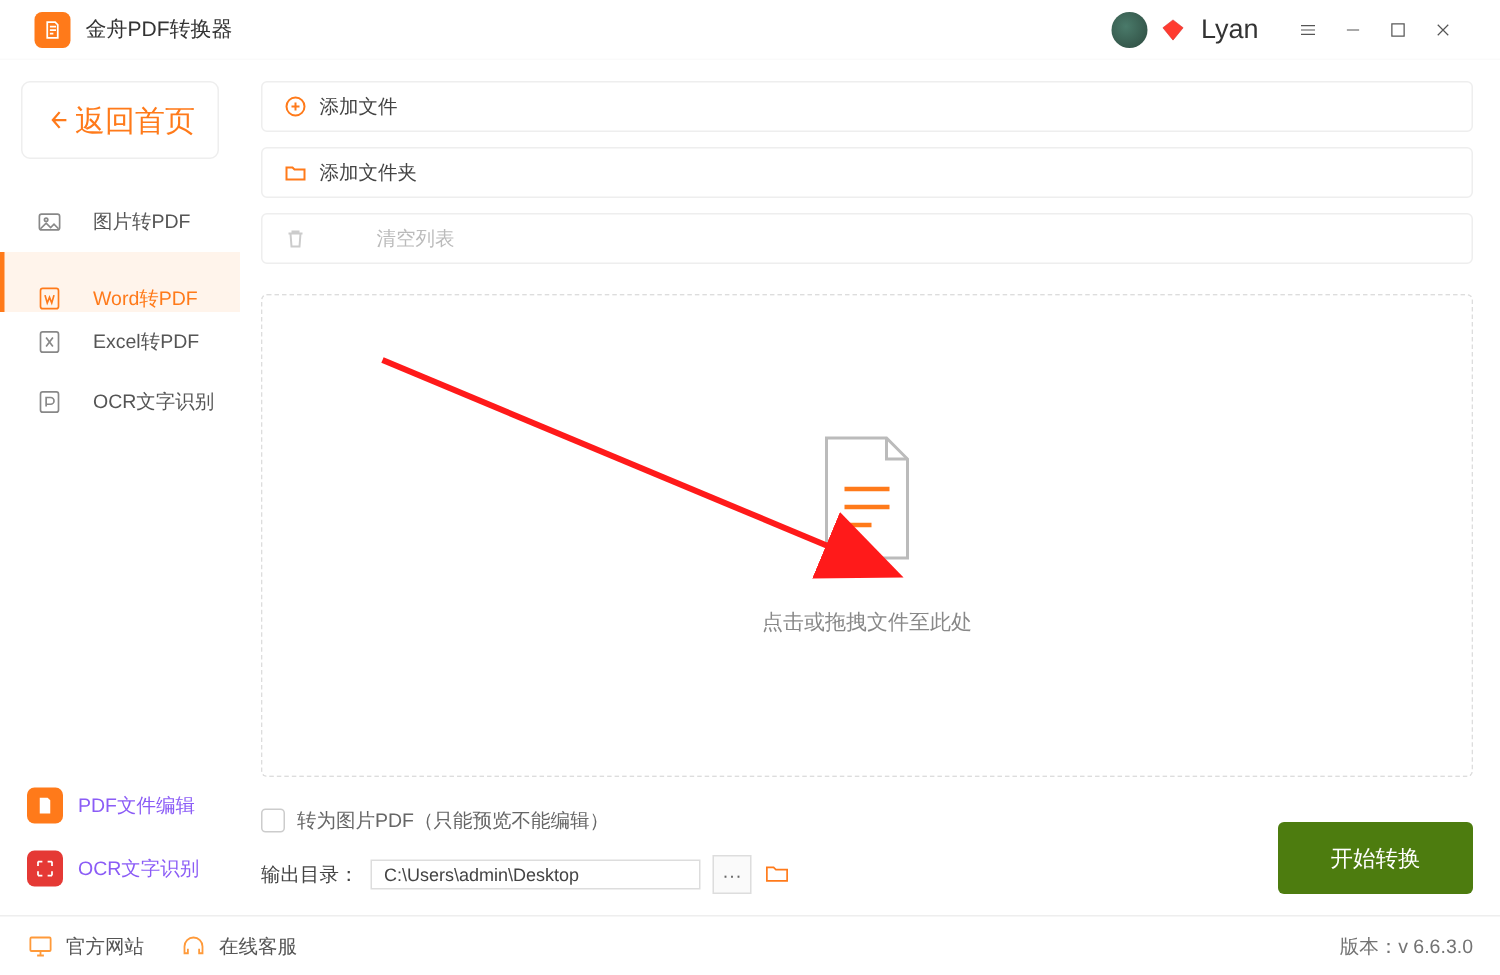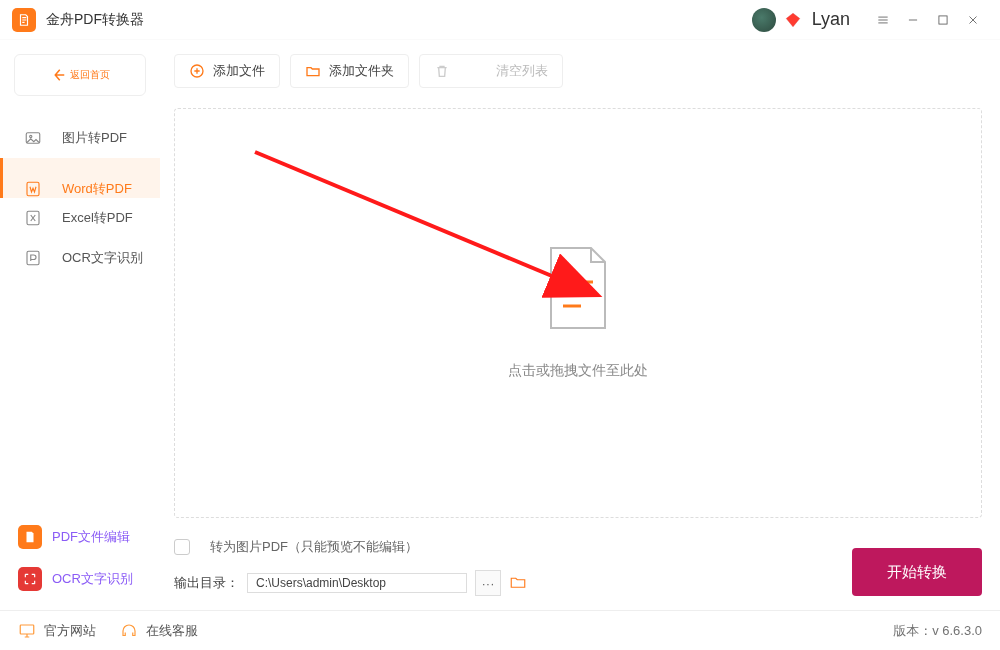--- a/index.html
+++ b/index.html
@@ -6,7 +6,7 @@
   body { width: 1000px; height: 650px; background: #fff; overflow: hidden; position: relative; }
 
   
-  .titlebar { height: 40px; display: flex; align-items: center; padding: 0 12px; border-bottom: 1px solid rgba(0,0,0,0.02); }
+  .titlebar { height: 40px; display: flex; align-items: center; padding: 0 23px; border-bottom: 1px solid rgba(0,0,0,0.02); }
   .titlebar .logo { width: 24px; height: 24px; background: #ff7a1a; border-radius: 5px; display: flex; align-items: center; justify-content: center; margin-right: 10px; }
   .titlebar .logo svg { width: 14px; height: 14px; fill: #fff; }
   .titlebar .title { font-size: 14px; color: #333; }

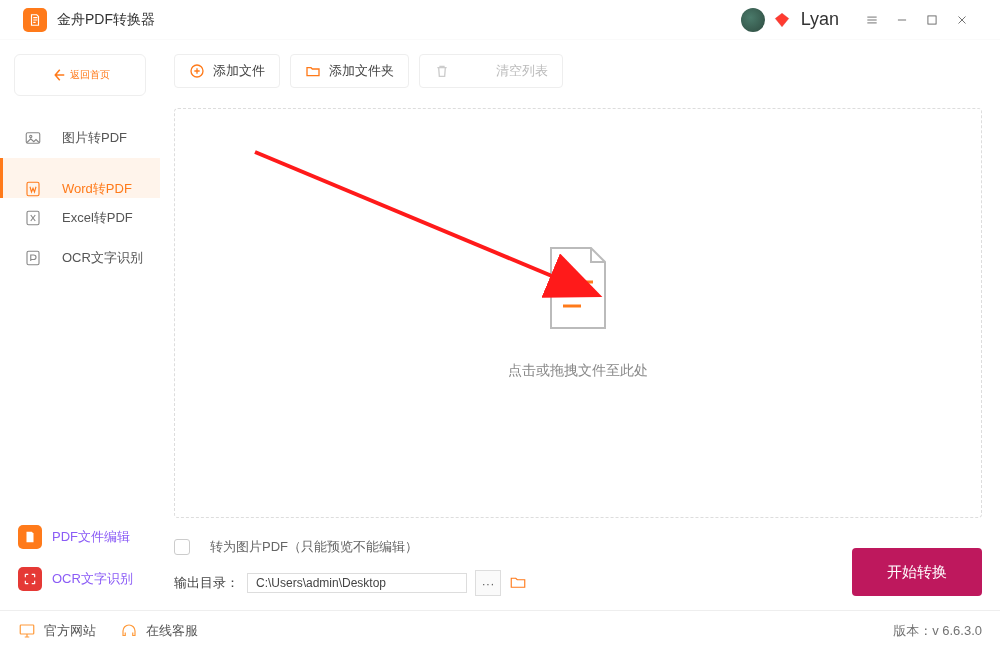--- a/index.html
+++ b/index.html
@@ -20,7 +20,7 @@
   
   .main { display: flex; height: 570px; }
   .sidebar { width: 160px; padding-top: 14px; display: flex; flex-direction: column; }
-  .back-btn { margin: 0 14px 22px 14px; height: 42px; border: 1px solid #eee; border-radius: 6px; display: flex; align-items: center; justify-content: center; gap: 2px; color: #ff7a1a; font-size: 10px; cursor: pointer; background:#fff; }
+  .back-btn { margin: 0 14px 22px 14px; height: 52px; border: 1px solid #eee; border-radius: 6px; display: flex; align-items: center; justify-content: center; gap: 2px; color: #ff7a1a; font-size: 20px; cursor: pointer; background:#fff; }
   .back-btn svg { width: 18px; height: 18px; stroke: #ff7a1a; stroke-width: 2; fill: none; }
 
   .nav-item { height: 40px; display: flex; align-items: center; gap: 20px; padding-left: 24px; font-size: 13px; color: #555; cursor: pointer; position: relative; }

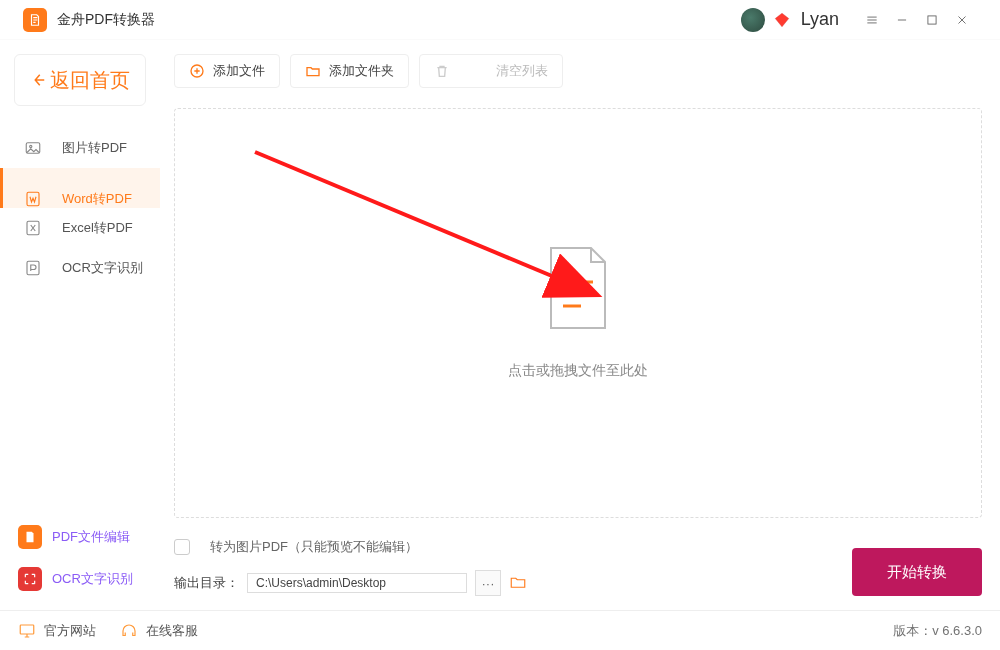--- a/index.html
+++ b/index.html
@@ -38,7 +38,7 @@
 
   
   .content { flex: 1; padding: 14px 18px 0 14px; display: flex; flex-direction: column; position: relative; }
-  .toolbar { display: flex; gap: 10px; margin-bottom: 20px; }
+  .toolbar { display: flex; gap: 10px; margin-bottom: 20px; flex-direction: column; }
   .tbtn { height: 34px; padding: 0 14px; border: 1px solid #eee; border-radius: 4px; background:#fff; display:flex; align-items:center; gap:8px; font-size:13px; color:#444; cursor:pointer; }
   .tbtn svg { width:16px; height:16px; stroke:#ff7a1a; stroke-width:2; fill:none; }
   .tbtn .add-circle { stroke:#ff7a1a; }

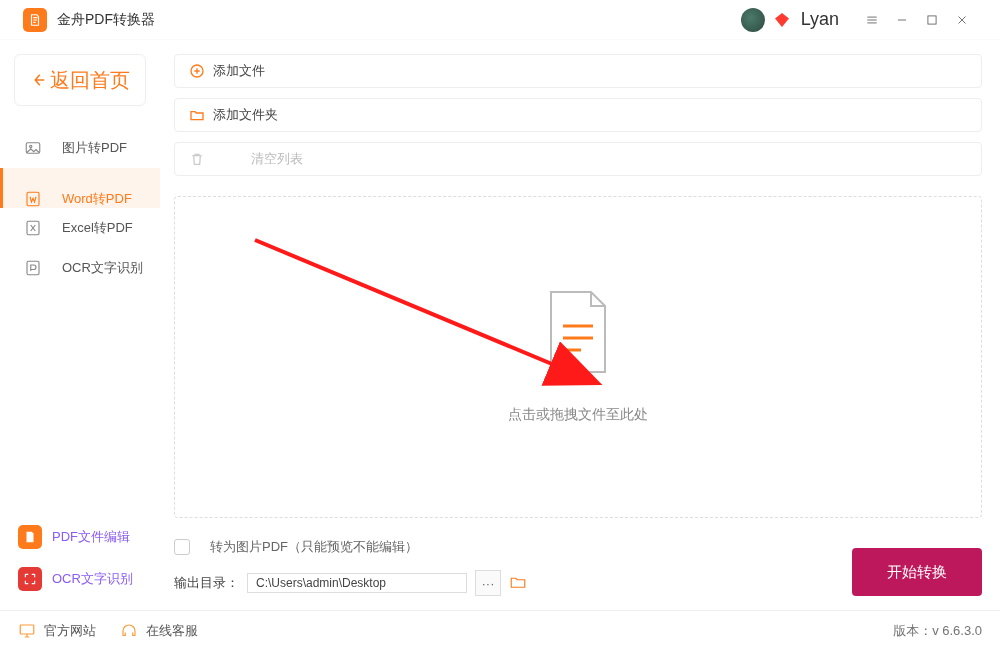--- a/index.html
+++ b/index.html
@@ -53,7 +53,7 @@
 
   .bottom { display:flex; align-items:flex-end; gap:20px; padding-bottom: 14px; }
   .bottom-left { flex:1; display:flex; flex-direction:column; gap:14px; }
-  .checkbox-row { display:flex; align-items:center; gap:20px; font-size:13px; color:#666; }
+  .checkbox-row { display:flex; align-items:center; gap:8px; font-size:13px; color:#666; }
   .checkbox { width:16px; height:16px; border:1px solid #ccc; border-radius:3px; cursor:pointer; }
   .path-row { display:flex; align-items:center; gap:8px; font-size:13px; color:#444; }
   .path-input { flex:0 0 220px; height:20px; border:1px solid #ddd; padding:0 8px; font-size:12px; color:#444; }

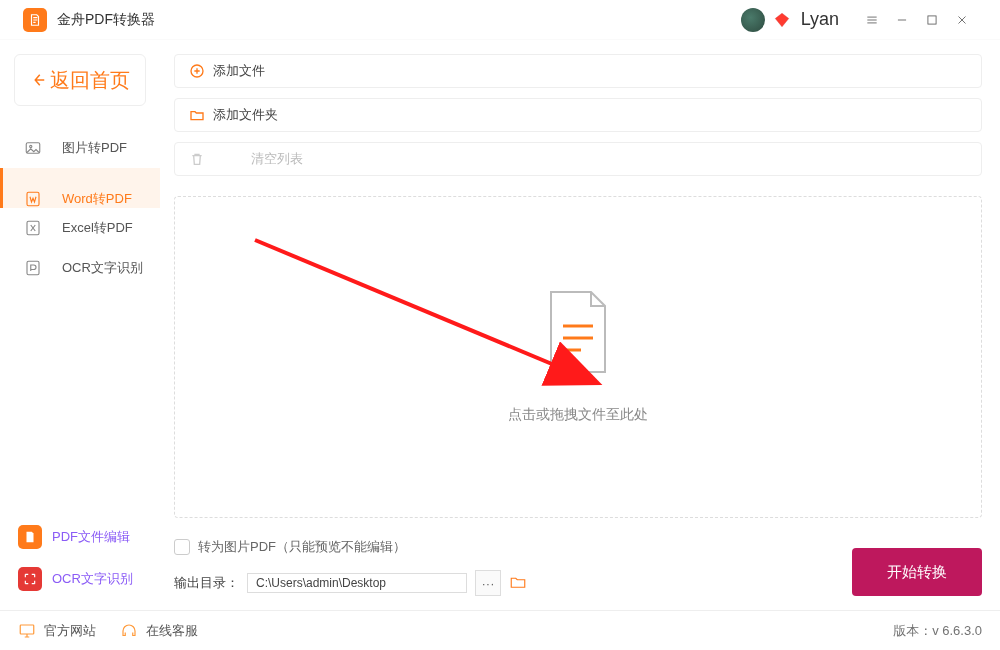--- a/index.html
+++ b/index.html
@@ -61,7 +61,7 @@
   .folder-btn { width:20px; height:20px; cursor:pointer; }
   .folder-btn svg { width:18px; height:18px; stroke:#ff7a1a; stroke-width:1.5; fill:none; }
 
-  .start-btn { width:130px; height:48px; background:#be185d; color:#fff; border:none; border-radius:4px; font-size:15px; cursor:pointer; }
+  .start-btn { width:130px; height:48px; background:#4d7c0f; color:#fff; border:none; border-radius:4px; font-size:15px; cursor:pointer; }
 
   
   .footer { height:40px; border-top:1px solid #eee; display:flex; align-items:center; padding:0 18px; font-size:13px; color:#555; }

